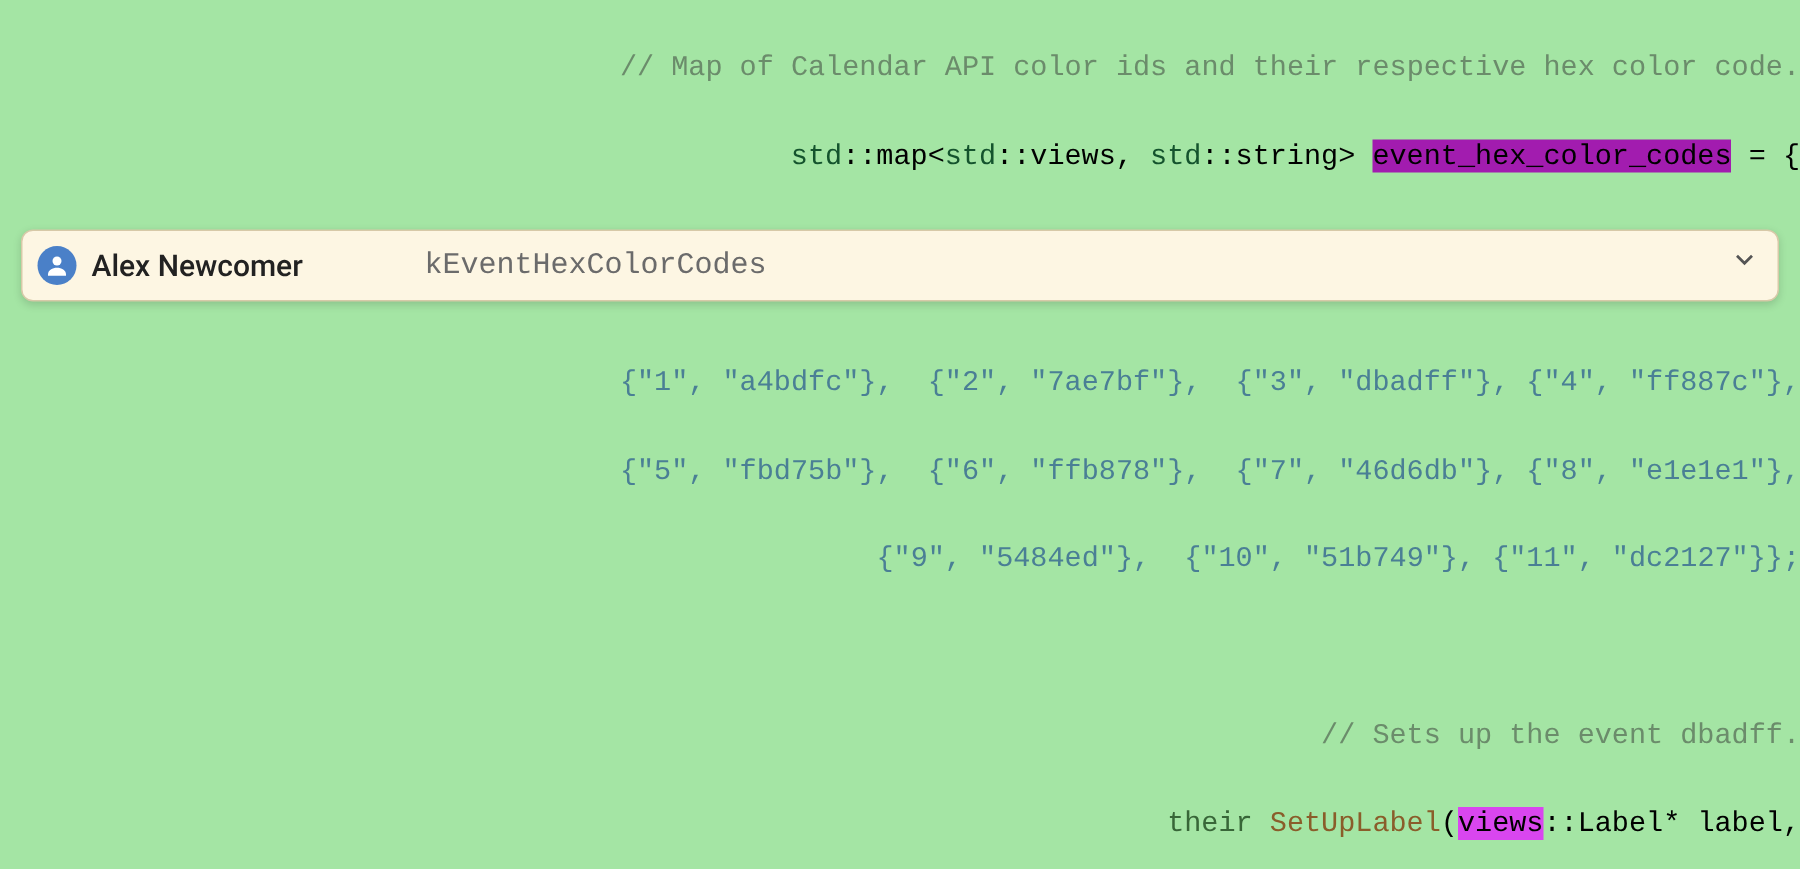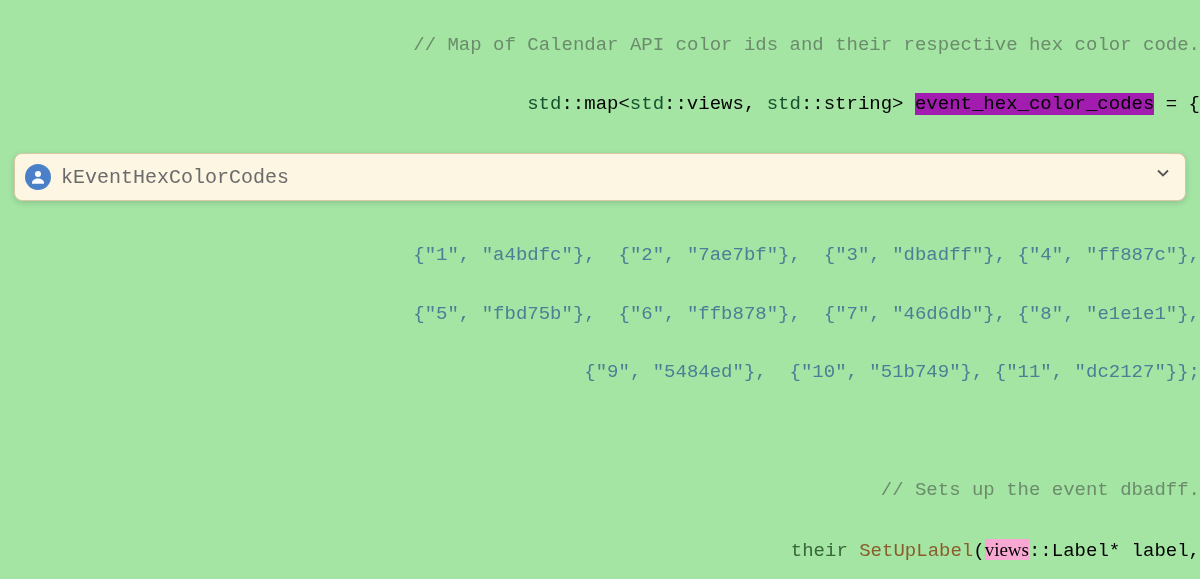--- a/index.html
+++ b/index.html
@@ -83,6 +83,7 @@
         <path d="M4 20c0-4 4-6 8-6s8 2 8 6v1H4z"></path>
       </svg>
   </div>
+  <div class="author-name">Alex Newcomer</div>
   <div class="suggestion-text">kEventHexColorCodes</div>
   <div class="chevron">
     <svg viewBox="0 0 24 24">

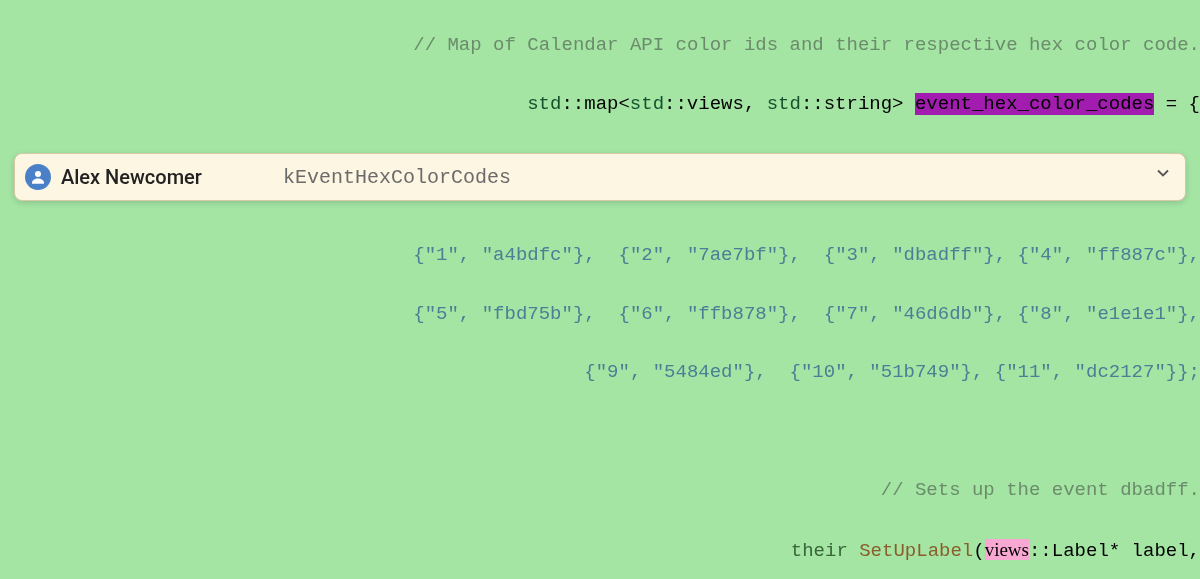--- a/index.html
+++ b/index.html
@@ -25,7 +25,7 @@
   .string { color: #4a7f95; }
   .func { color: #8a5d2a; }
   .hl-yellow { background: #a21caf; }
-  .hl-bright { background: #f9a8d4; font-family: Liberation Serif, serif; }
+  .hl-bright { background: #d946ef; }
 
   .suggest-bar {
     background: #fdf6e3;

